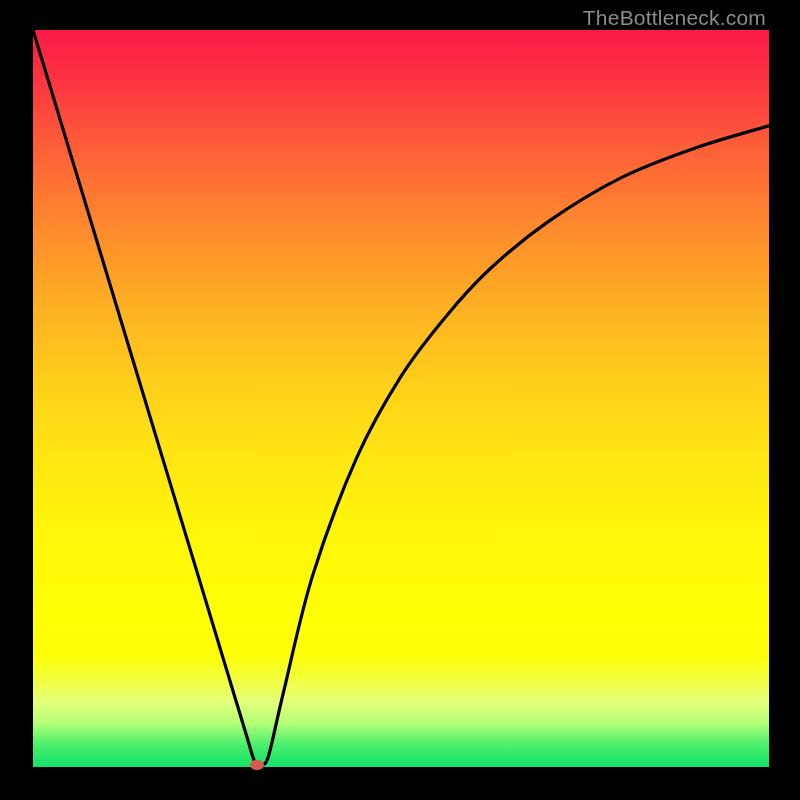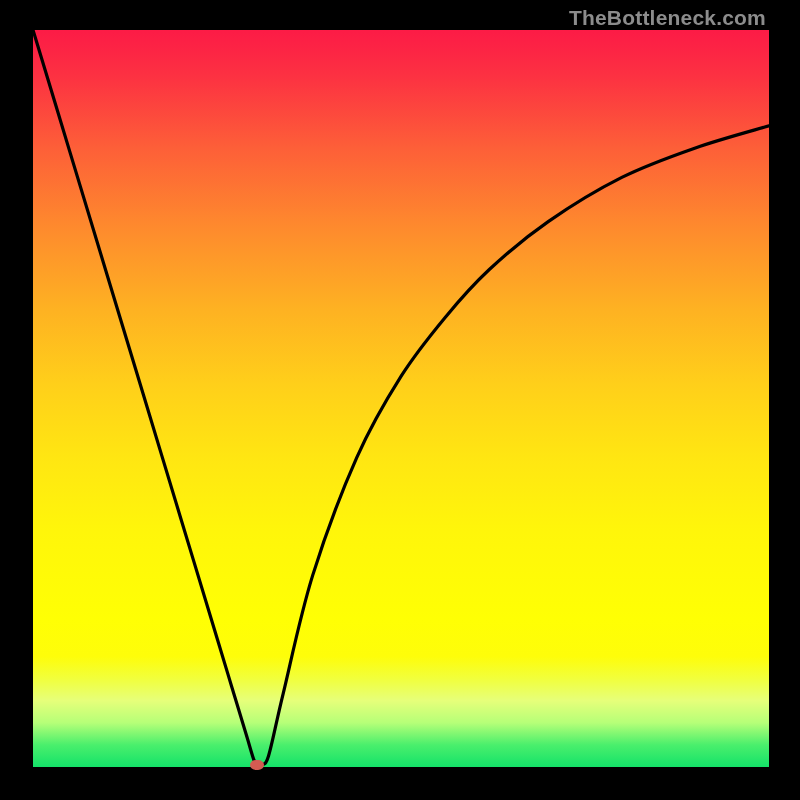--- a/index.html
+++ b/index.html
@@ -47,7 +47,7 @@
     right: 34px;
     font-family: Arial, Helvetica, sans-serif;
     font-size: 21px;
-    font-weight: 700;
+    font-weight: 400;
     letter-spacing: 0.2px;
     color: #8c8c8c;
   }

